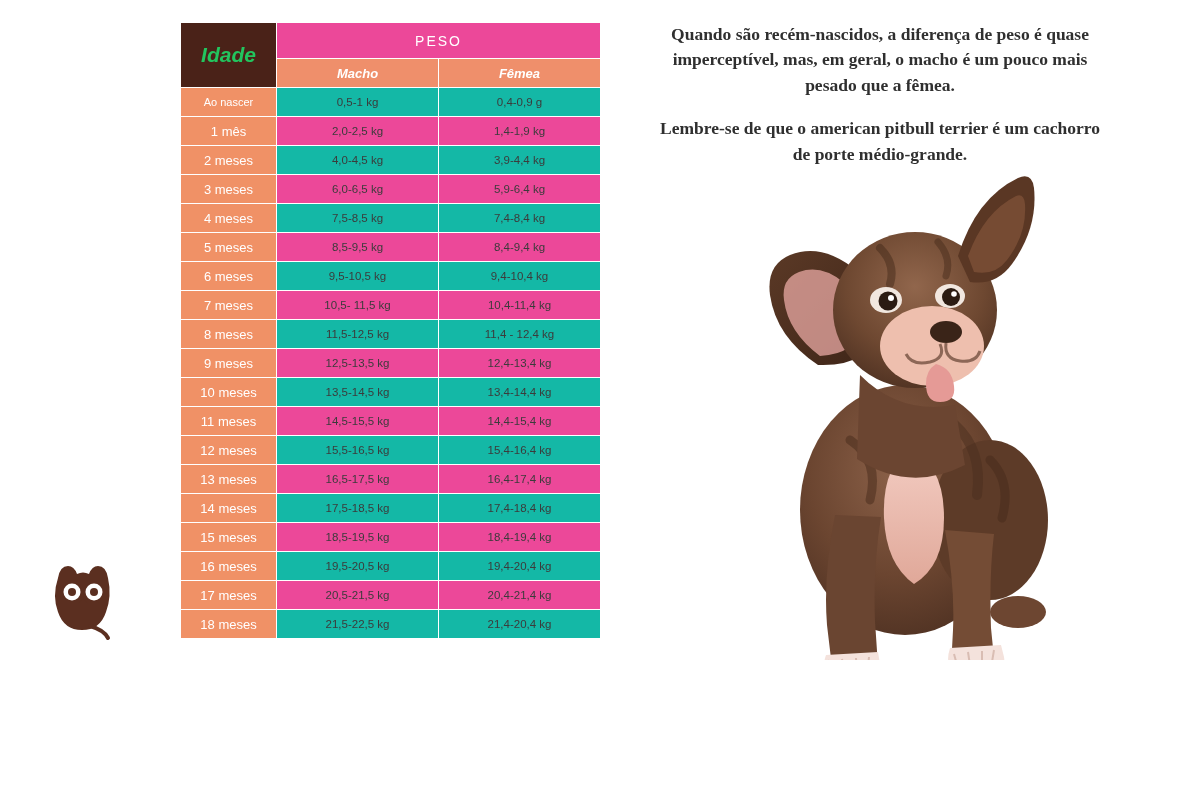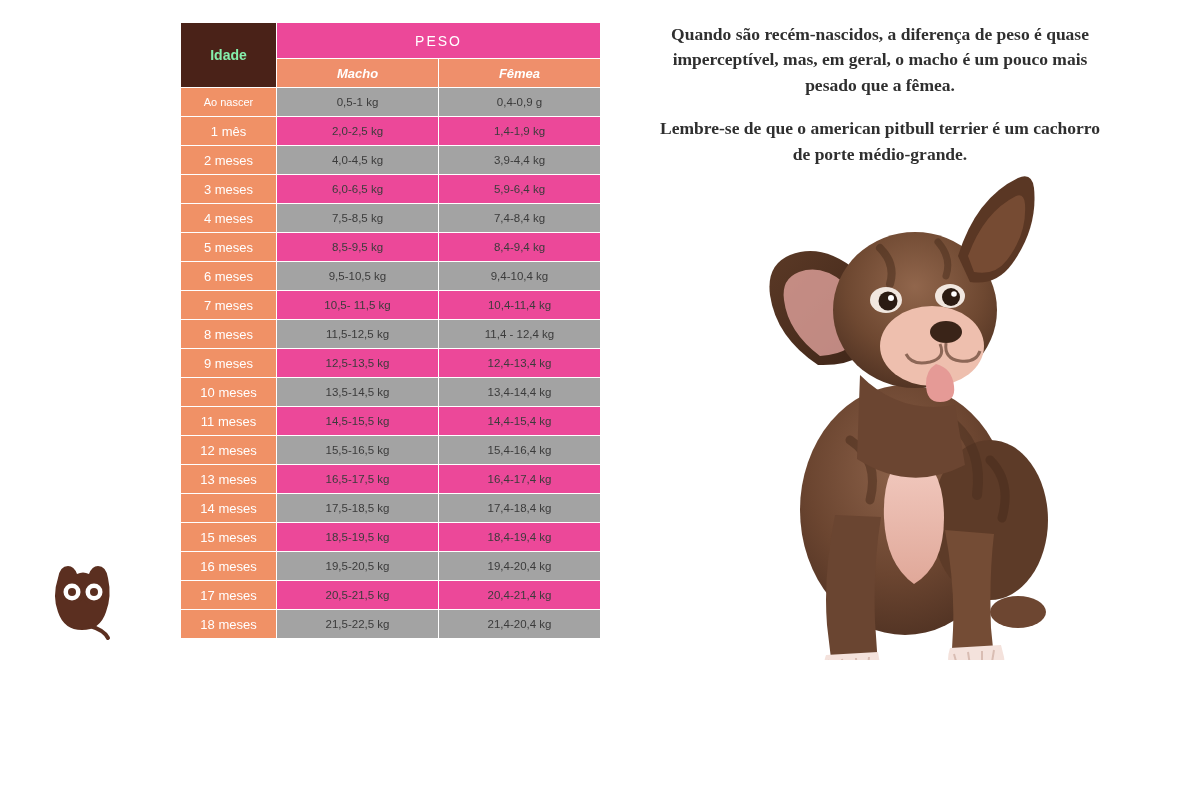--- a/index.html
+++ b/index.html
@@ -64,10 +64,11 @@
 
   .hdr-age {
     background: #4a2218;
-    color: #86efac;
-    font-size: 14px;
+    color: #22c55e;
+    font-size: 21px;
     font-weight: 700;
     height: 65px;
+    font-style: italic;
   }
   .hdr-peso {
     background: #ec4899;

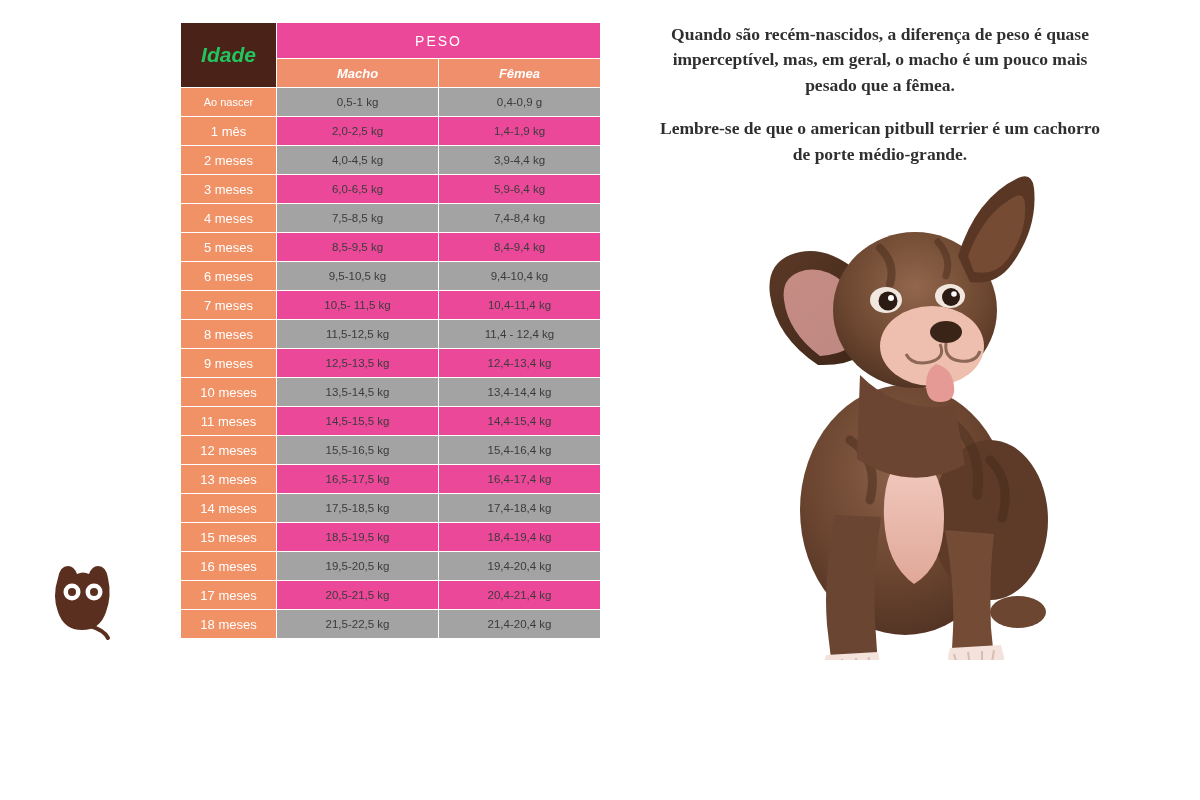--- a/index.html
+++ b/index.html
@@ -98,7 +98,7 @@
     font-size: 11px;
   }
   .val-cell {
-    background: #a3a3a3;
+    background: #14b8a6;
     color: #3b3b3b;
     font-size: 11.5px;
     height: 29px;

